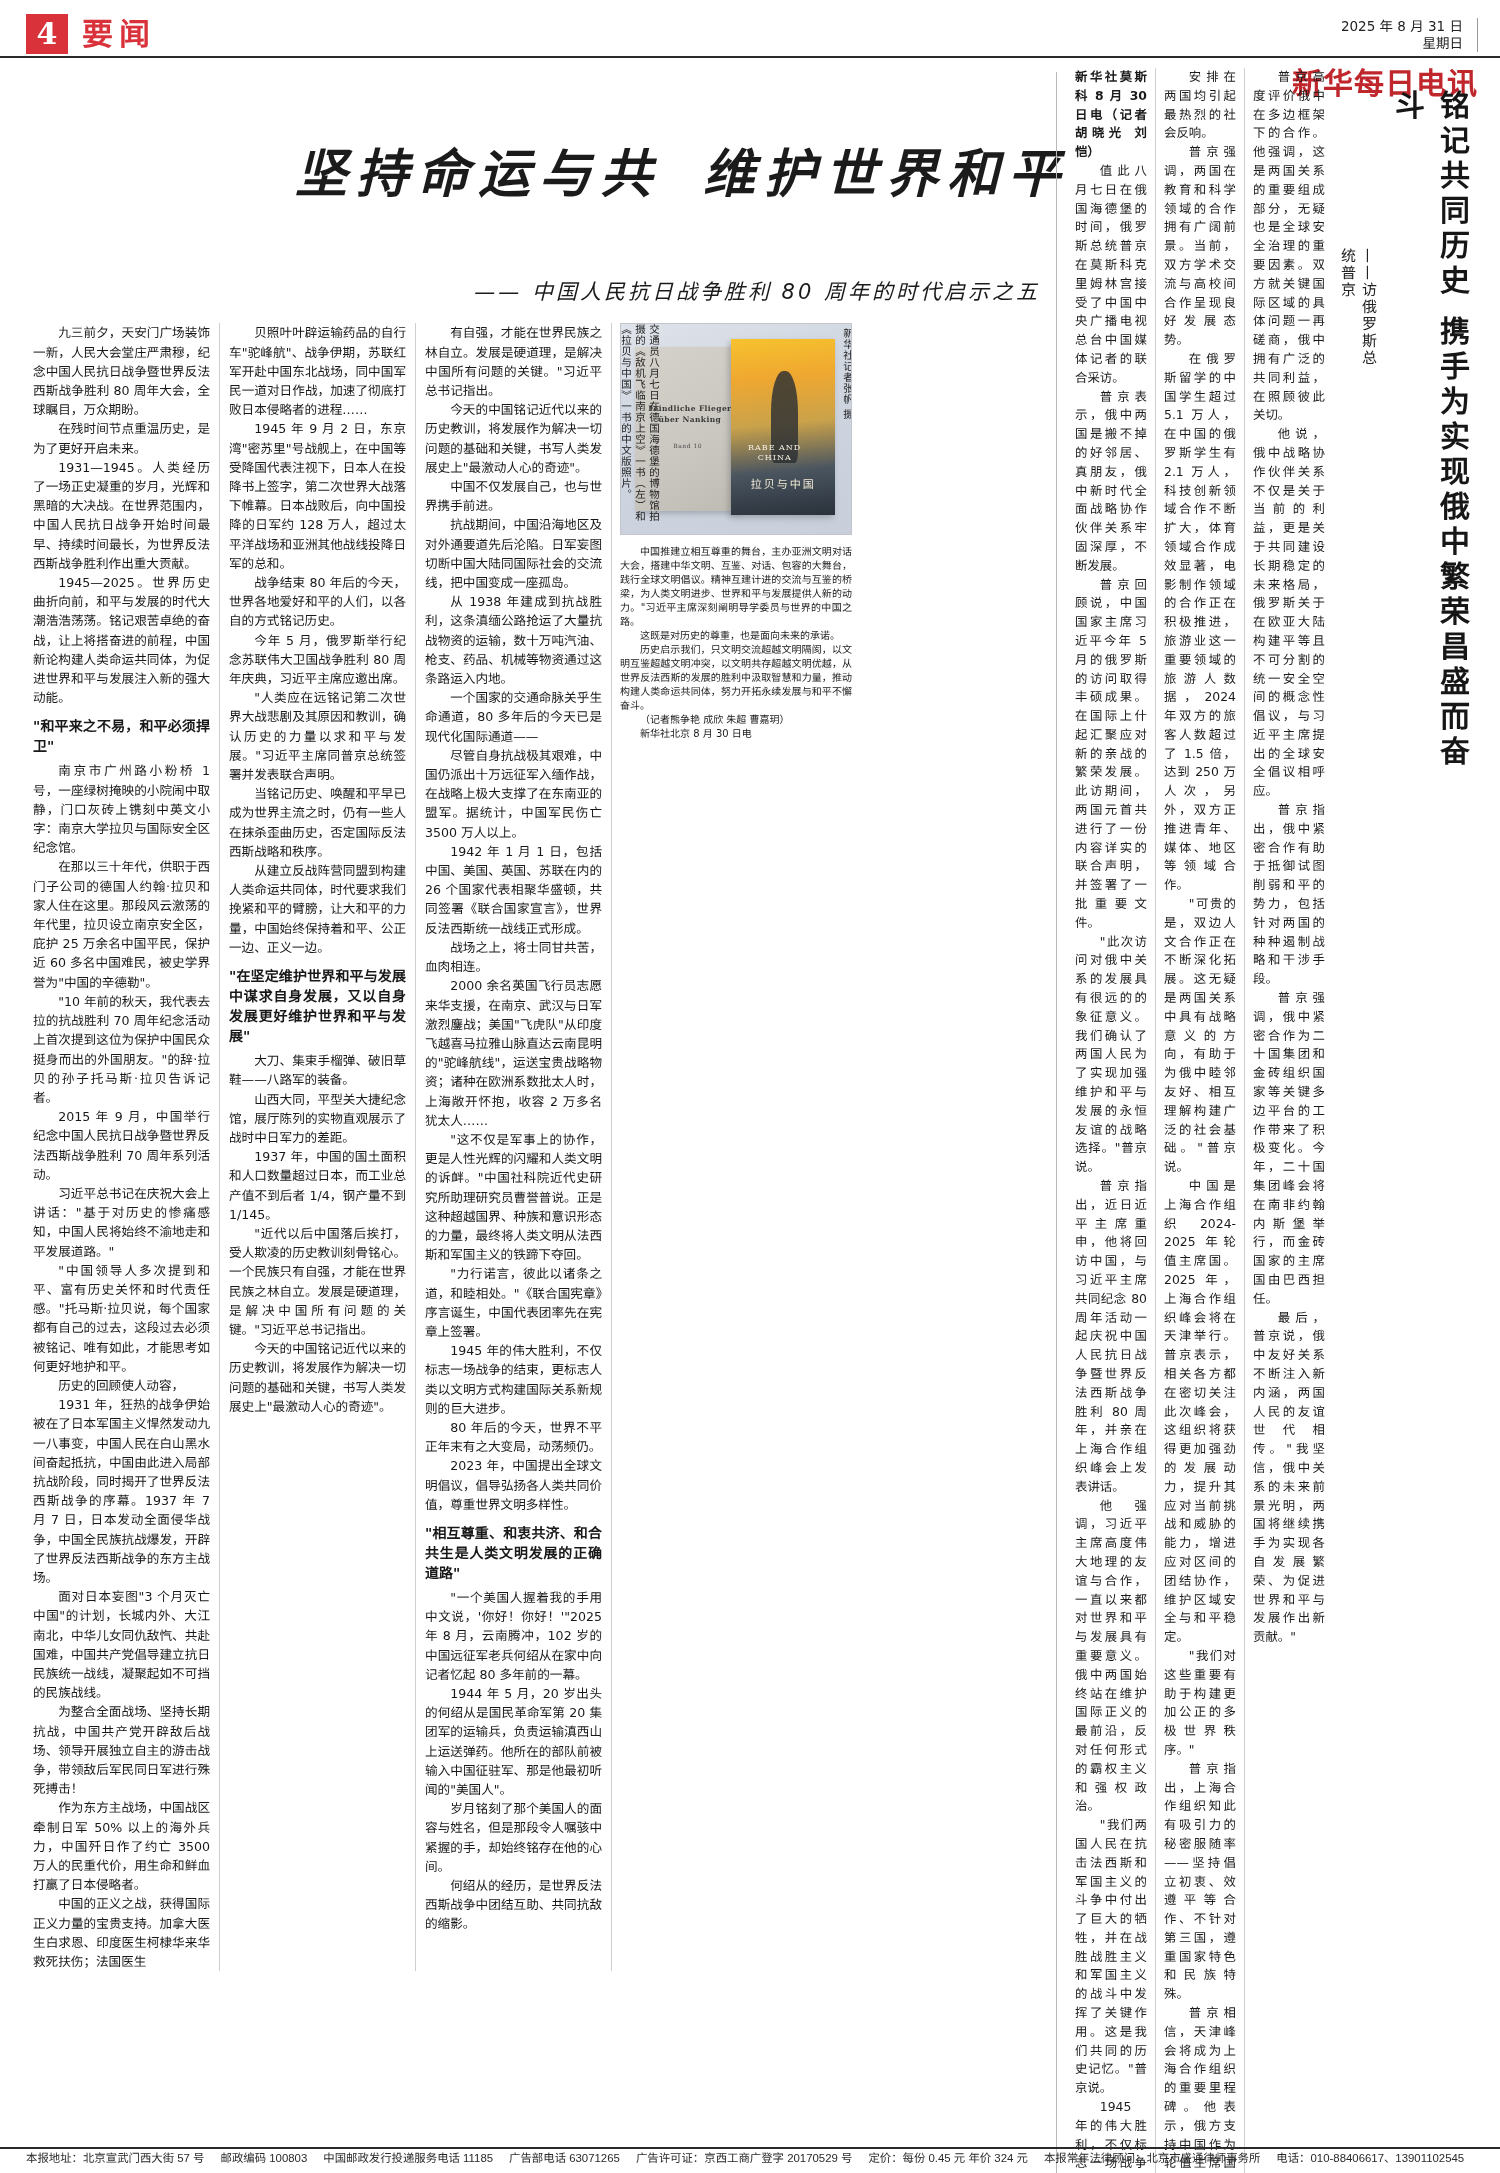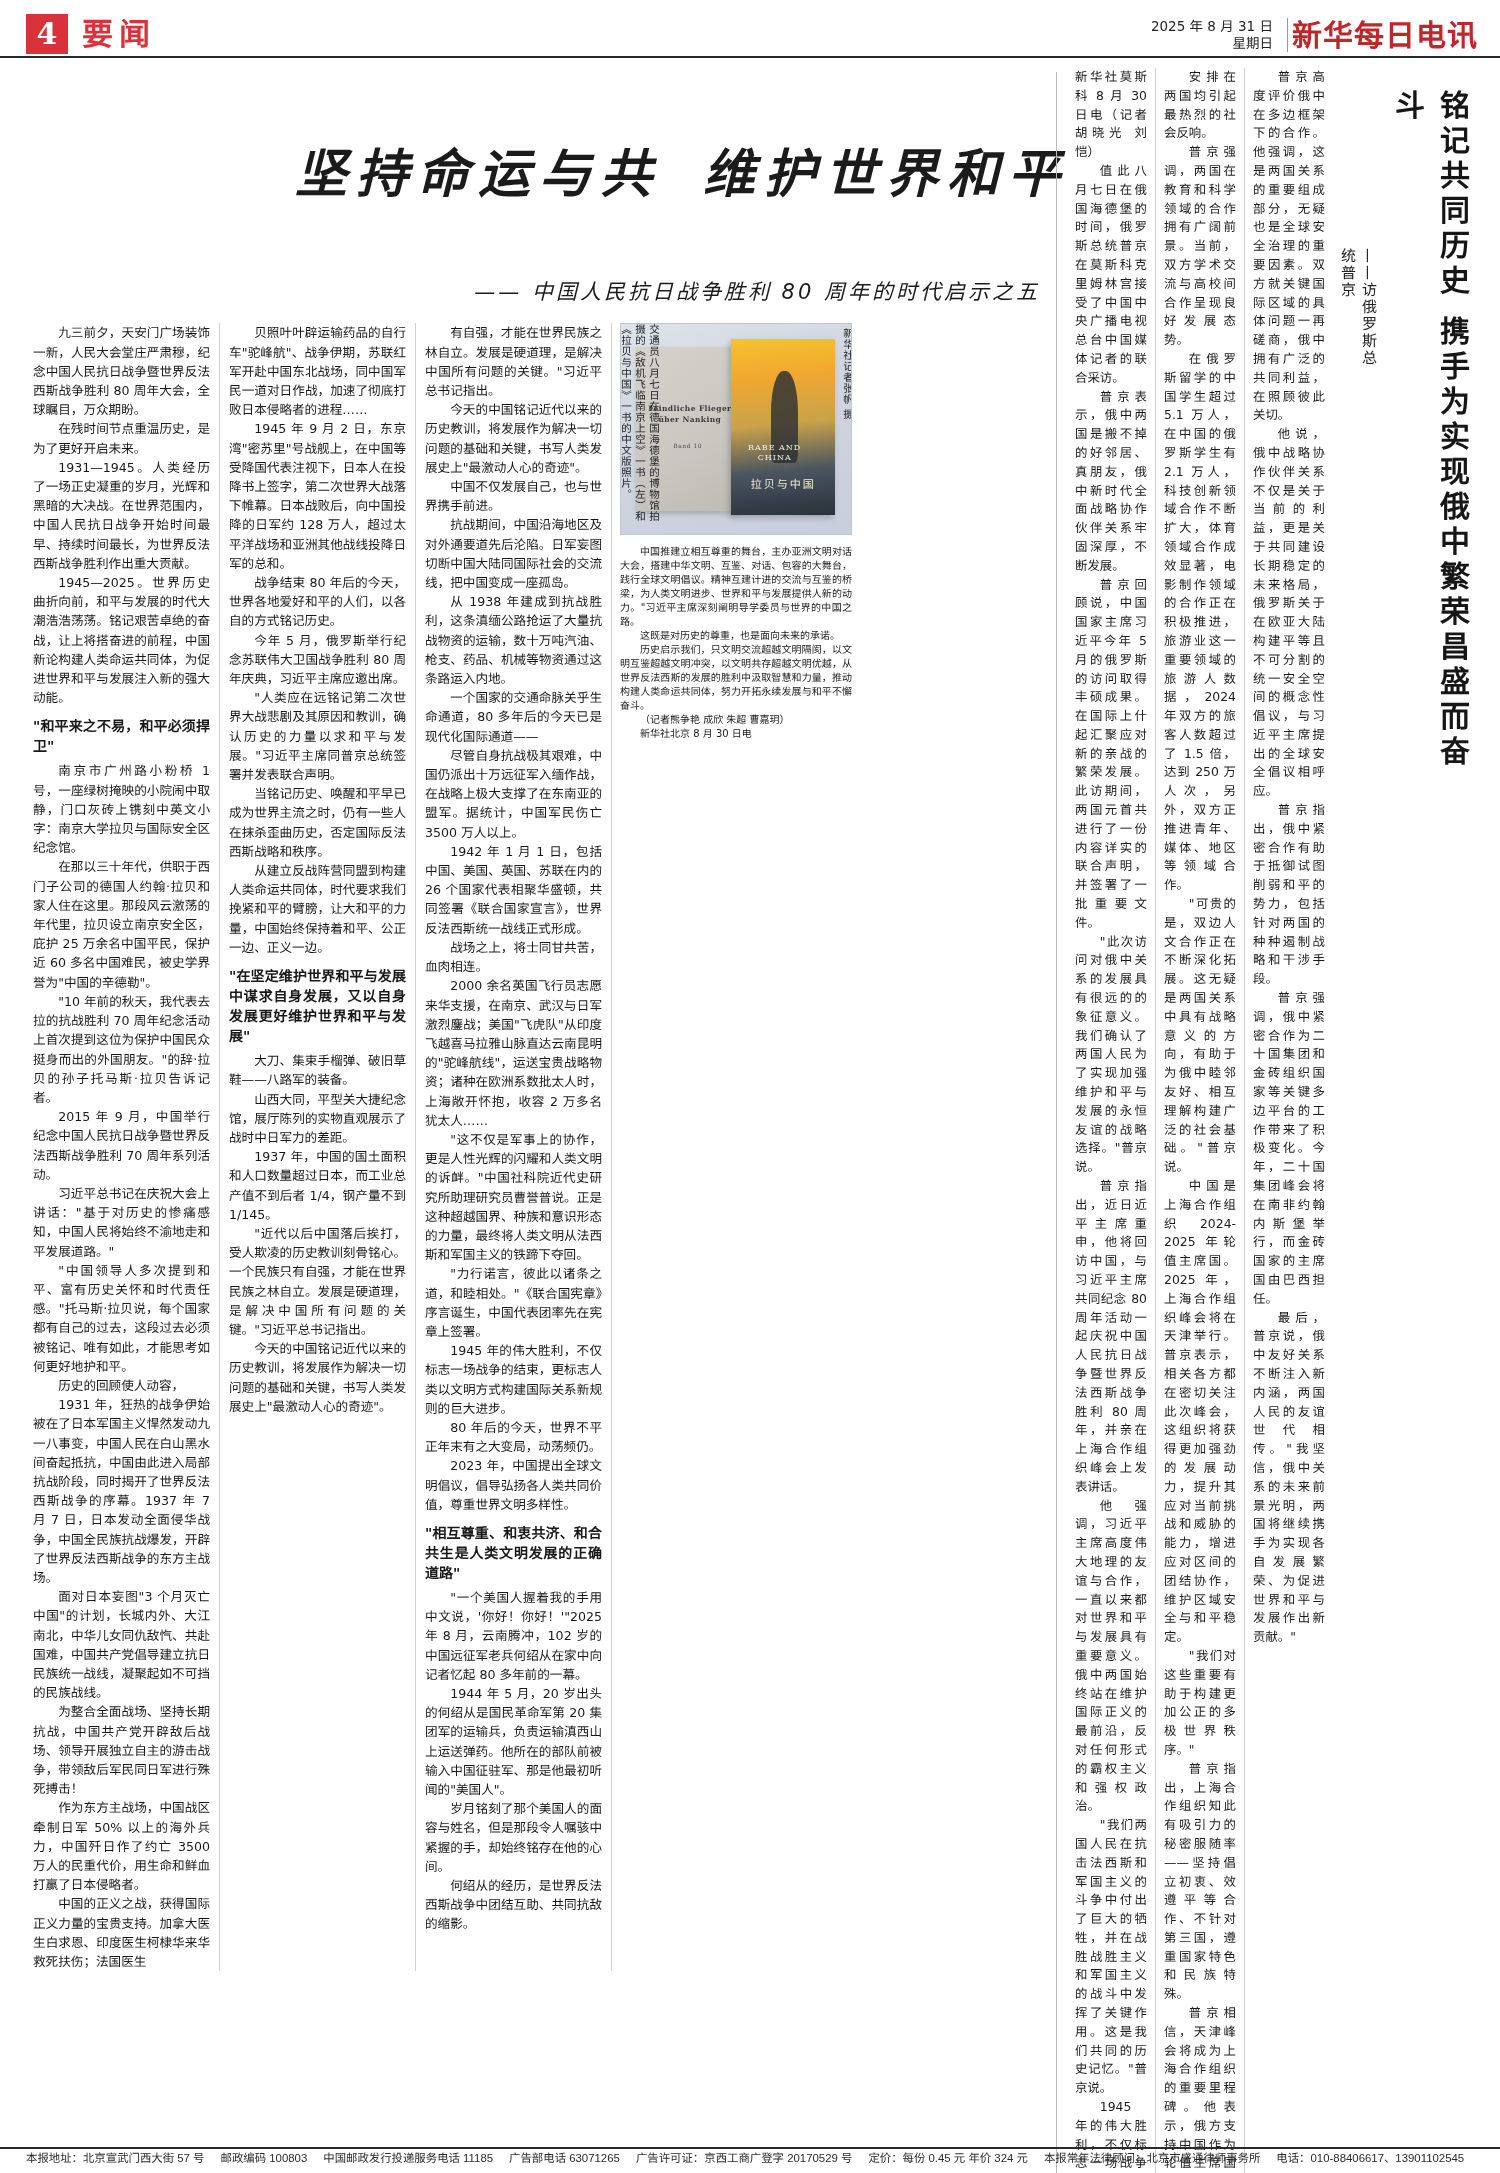--- a/index.html
+++ b/index.html
@@ -41,8 +41,9 @@
   }
   .masthead-right {
     margin-left:auto;
-    display:flex; align-items:flex-start; gap:4px;
+    display:flex; align-items:flex-end; gap:14px;
     padding-top:4px;
+    flex-direction:column;
   }
   .issue-date {
     text-align:right;

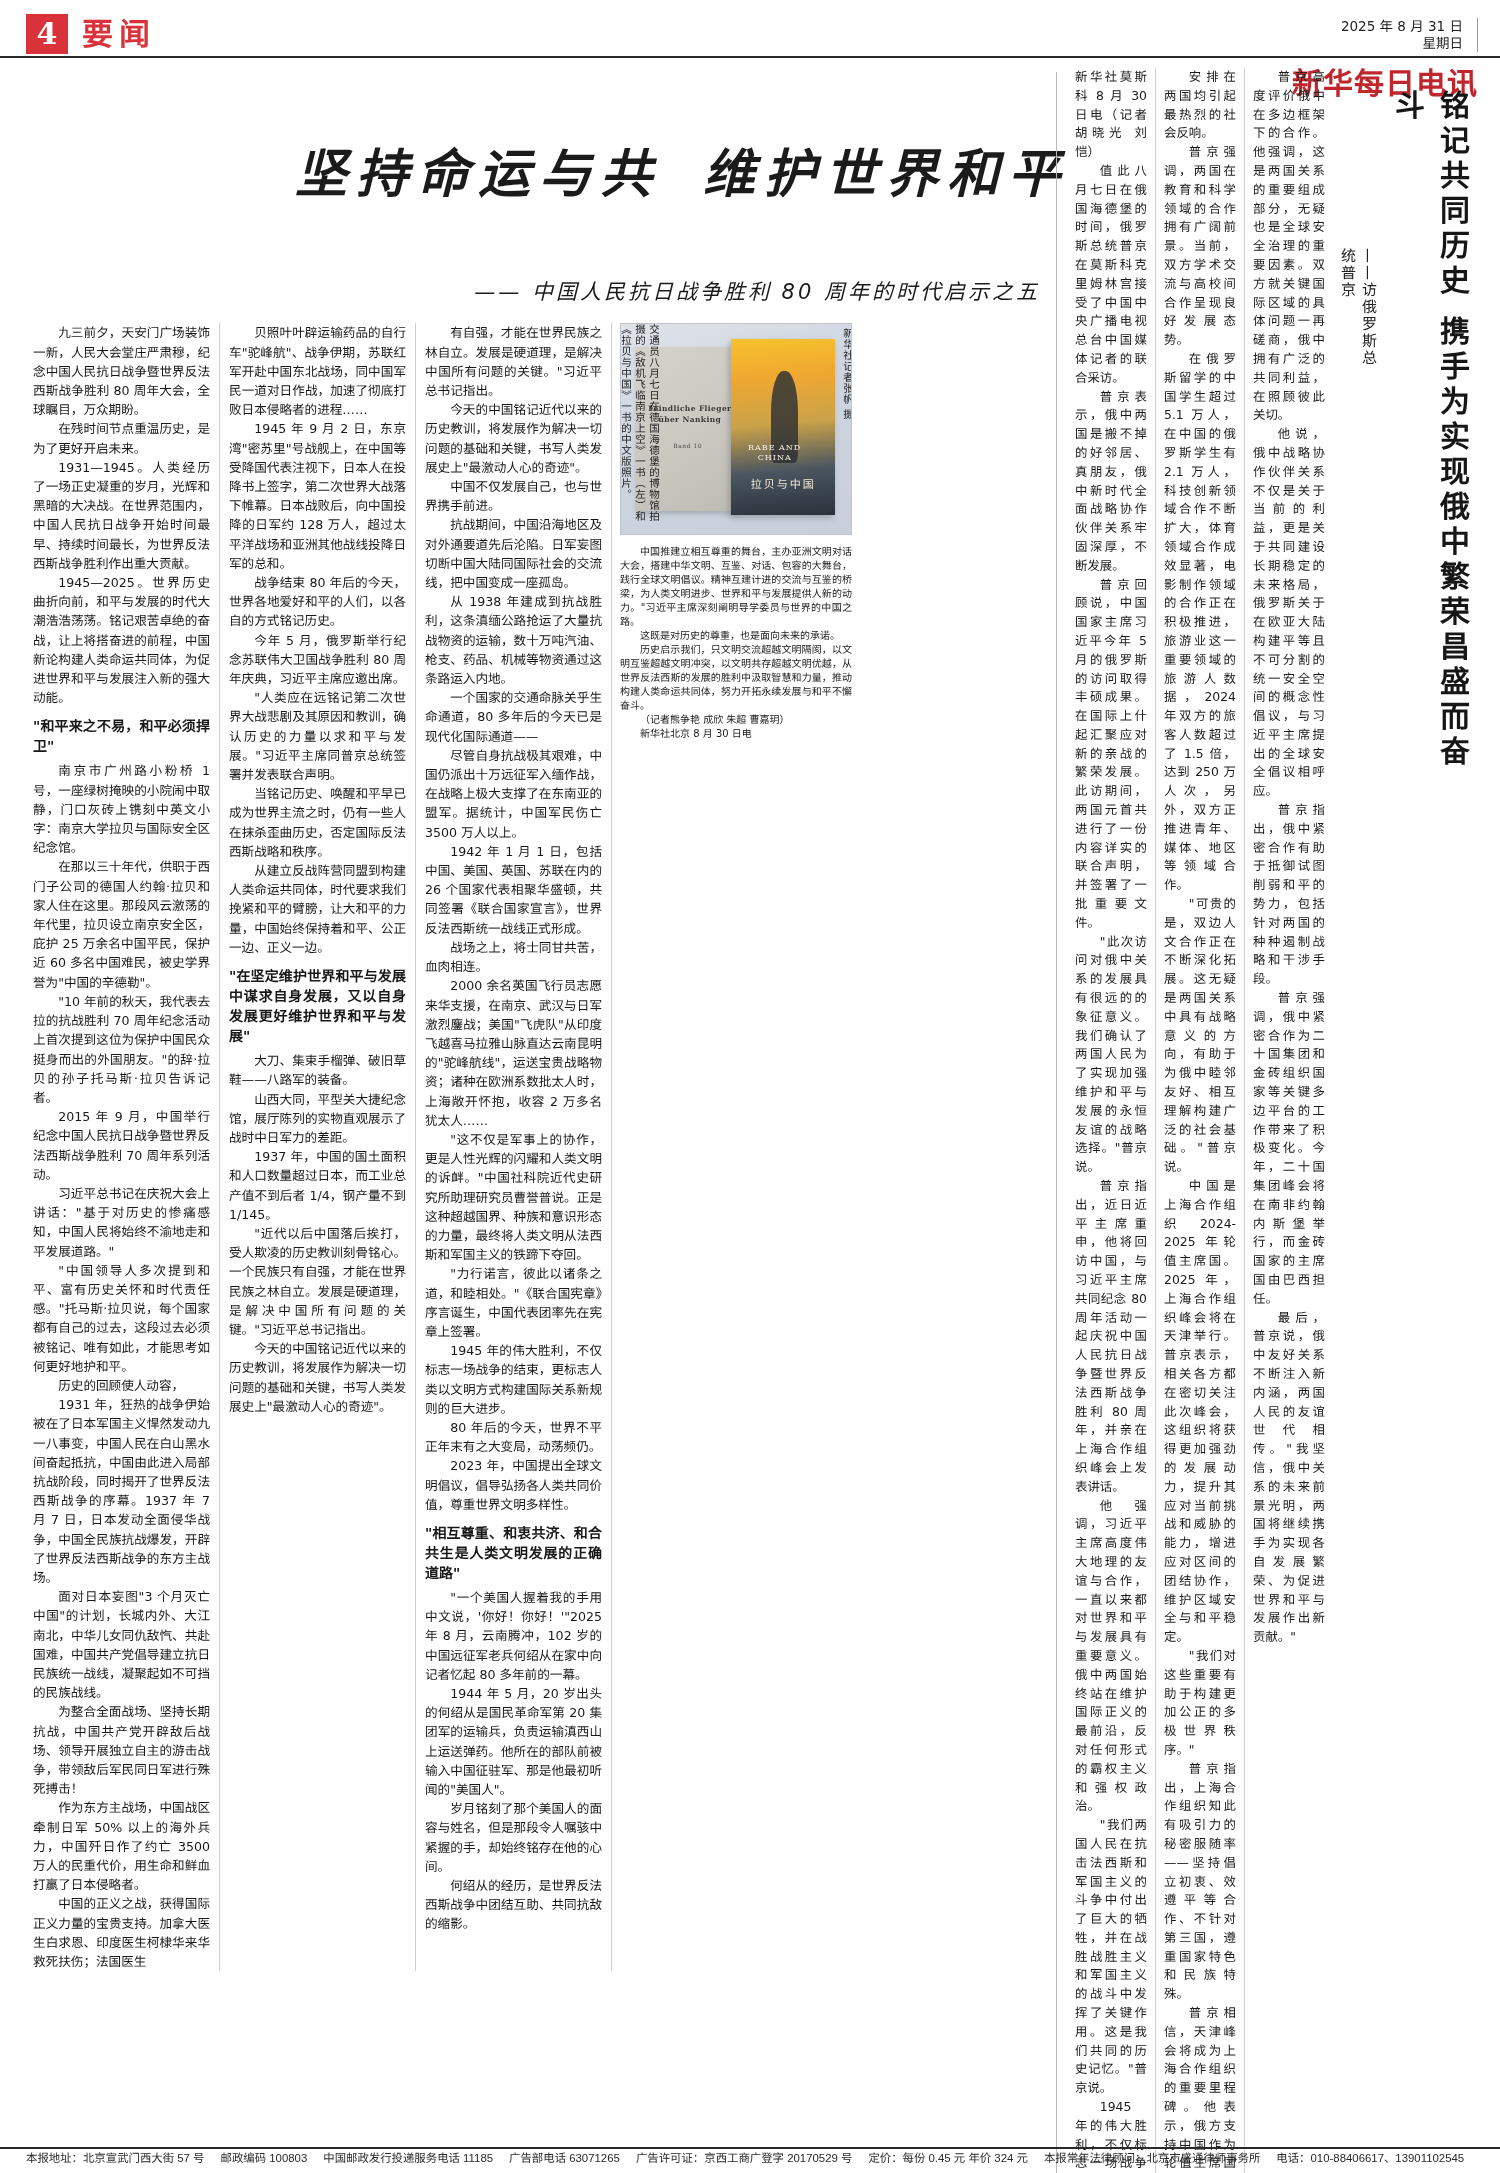--- a/index.html
+++ b/index.html
@@ -232,7 +232,7 @@
   }
   .rb-col:last-child { border-right:none; }
   .rb-col p { margin:0; text-indent:2em; }
-  .rb-col p.noind { text-indent:0; }
+  .rb-col p.noind { text-indent:0;font-weight:bold; }
 
   
   .footer {

